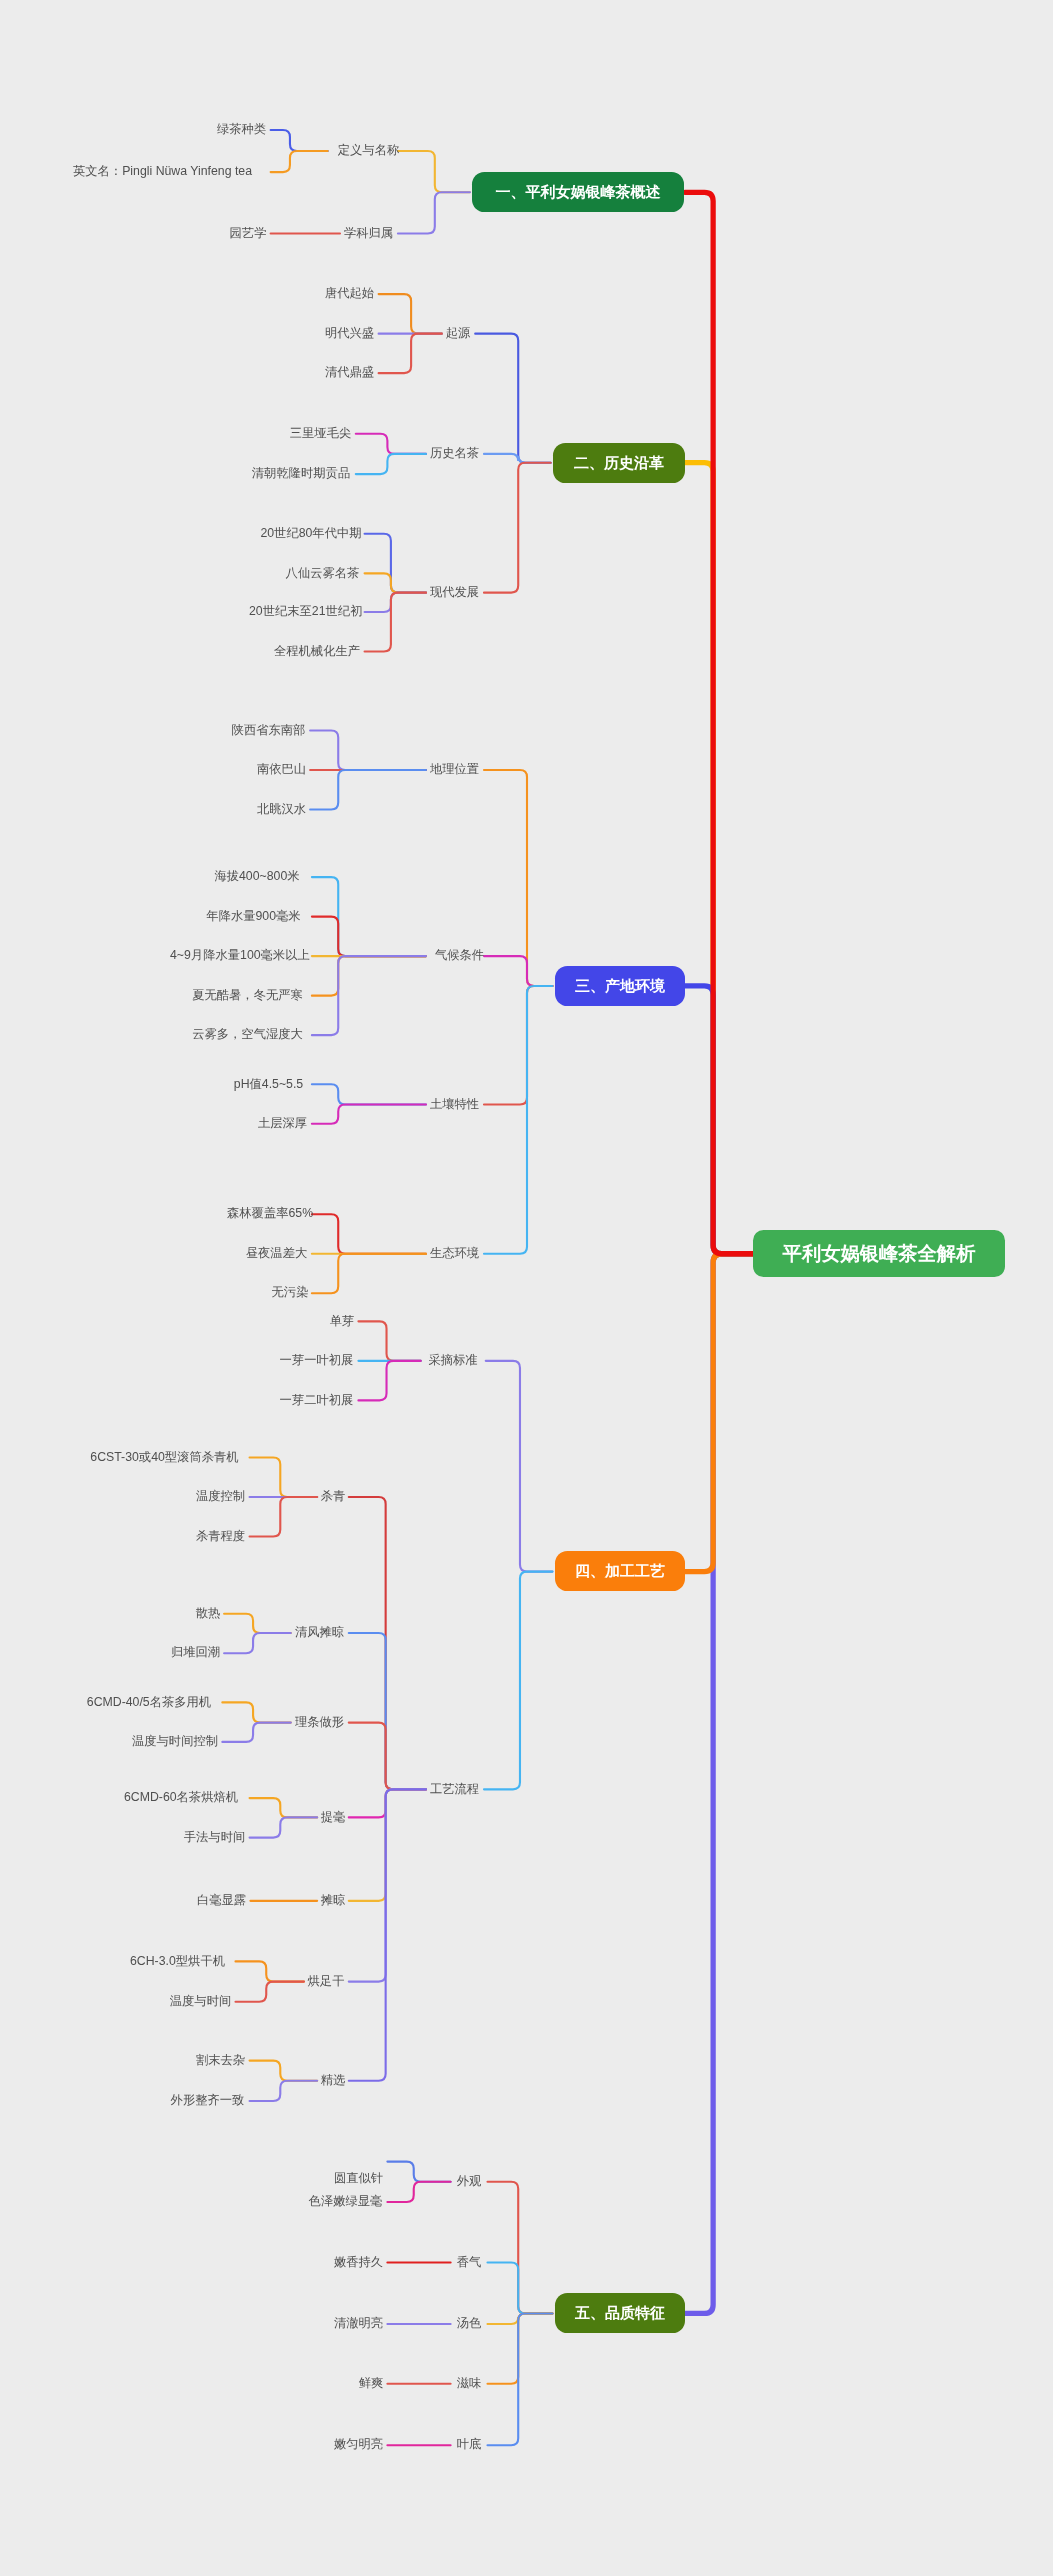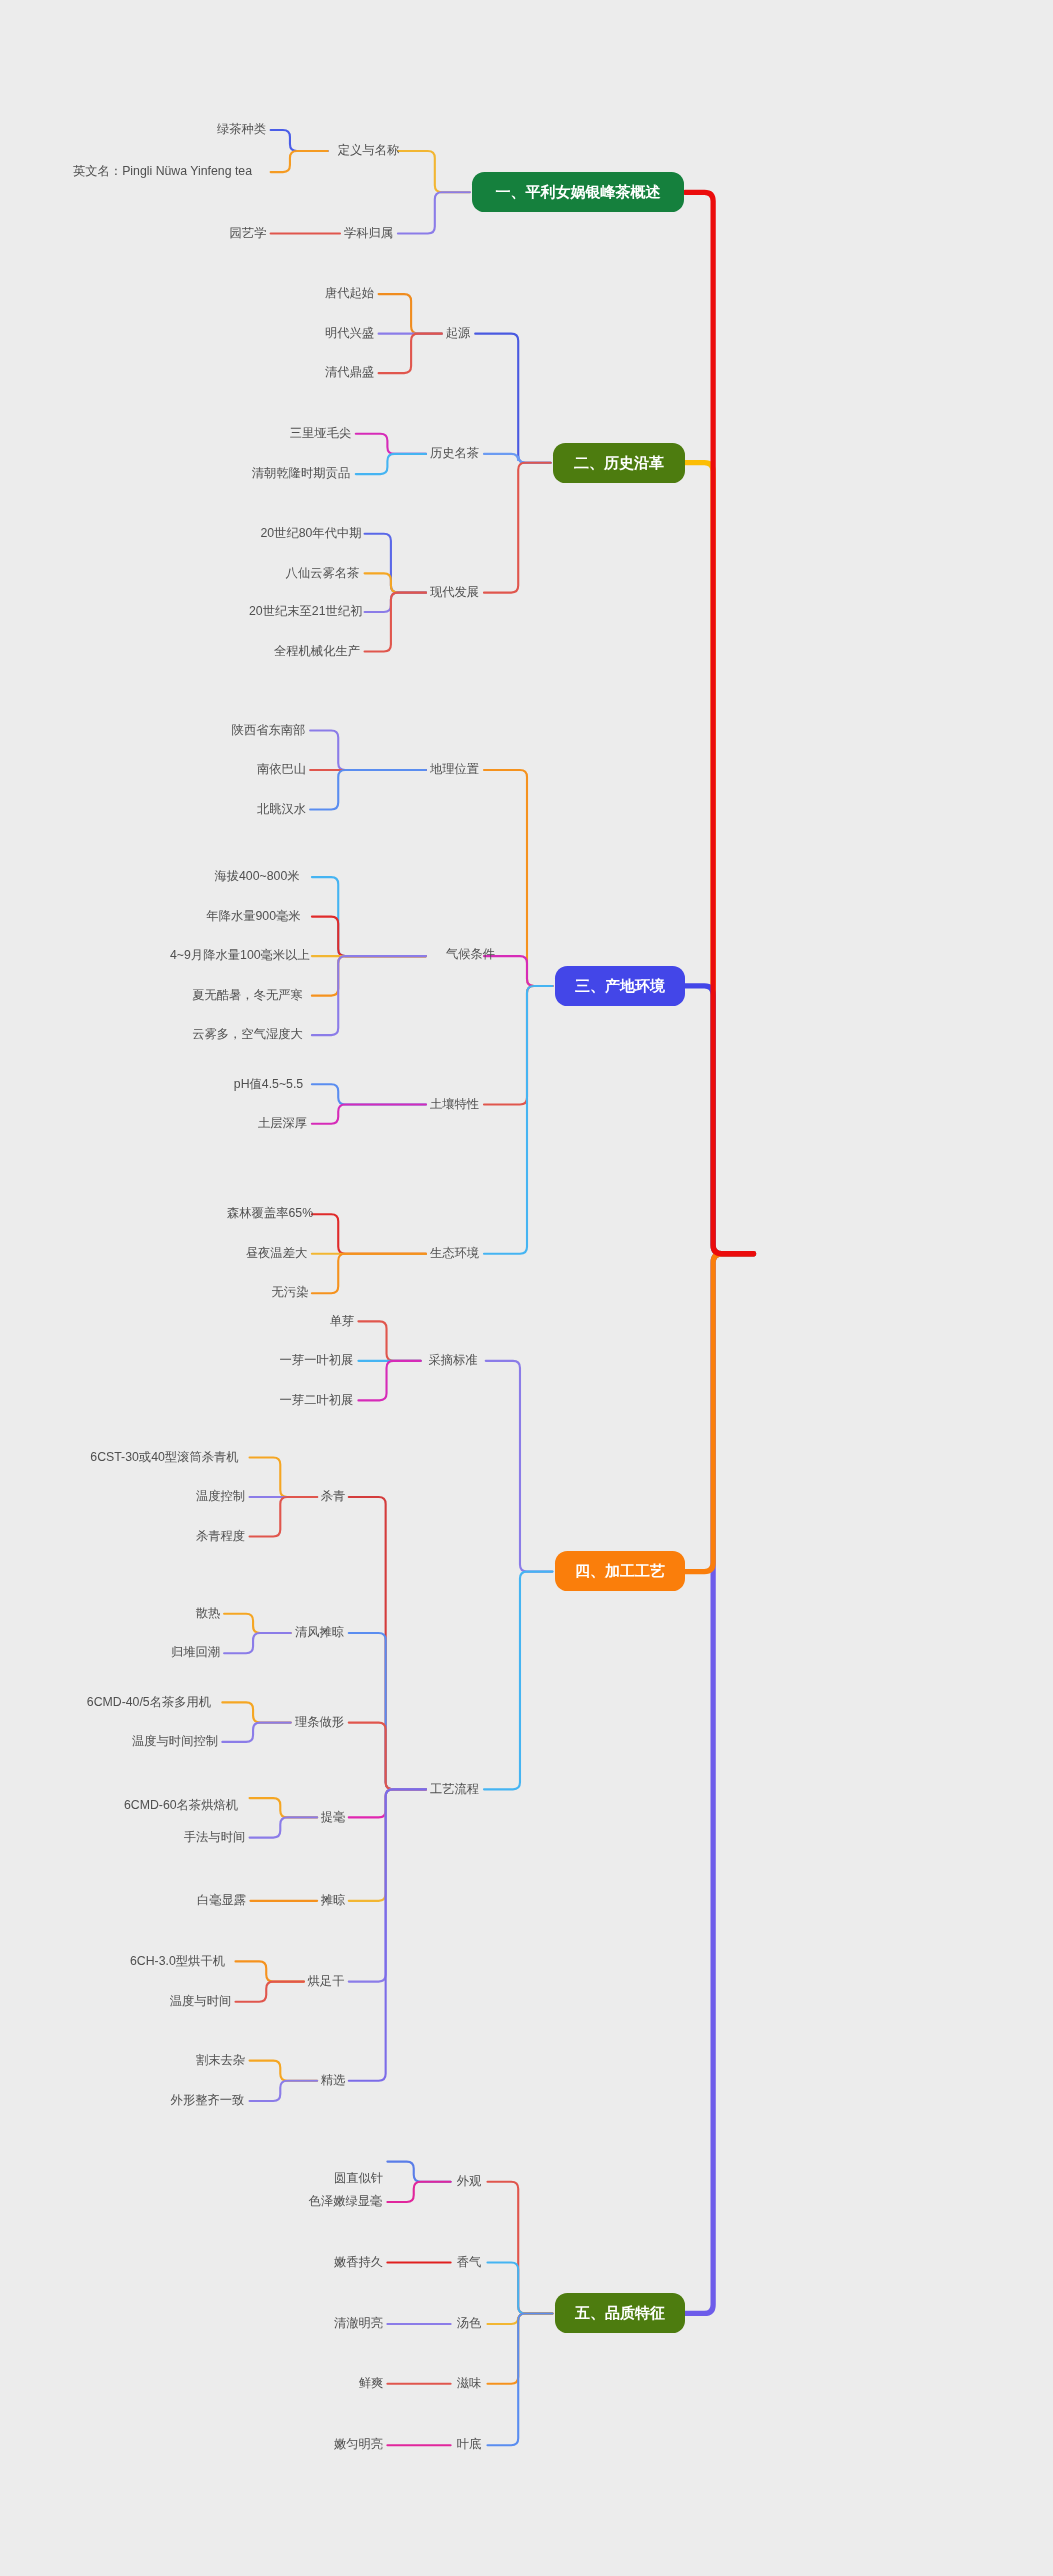--- a/index.html
+++ b/index.html
@@ -116,7 +116,7 @@
     <div class="node-label" style="left: 230px; top: 722px; width: 77px;">陕西省东南部</div>
     <div class="node-label" style="left: 255px; top: 761px; width: 53px;">南依巴山</div>
     <div class="node-label" style="left: 255px; top: 801px; width: 53px;">北眺汉水</div>
-    <div class="node-label" style="left: 444px; top: 947px; width: 53px; font-family: Liberation Mono, monospace;">气候条件</div>
+    <div class="node-label" style="left: 433px; top: 947px; width: 53px;">气候条件</div>
     <div class="node-label" style="left: 205px; top: 868px; width: 104px;">海拔400~800米</div>
     <div class="node-label" style="left: 198px; top: 908px; width: 111px;">年降水量900毫米</div>
     <div class="node-label" style="left: 170px; top: 947px; width: 139px;">4~9月降水量100毫米以上</div>

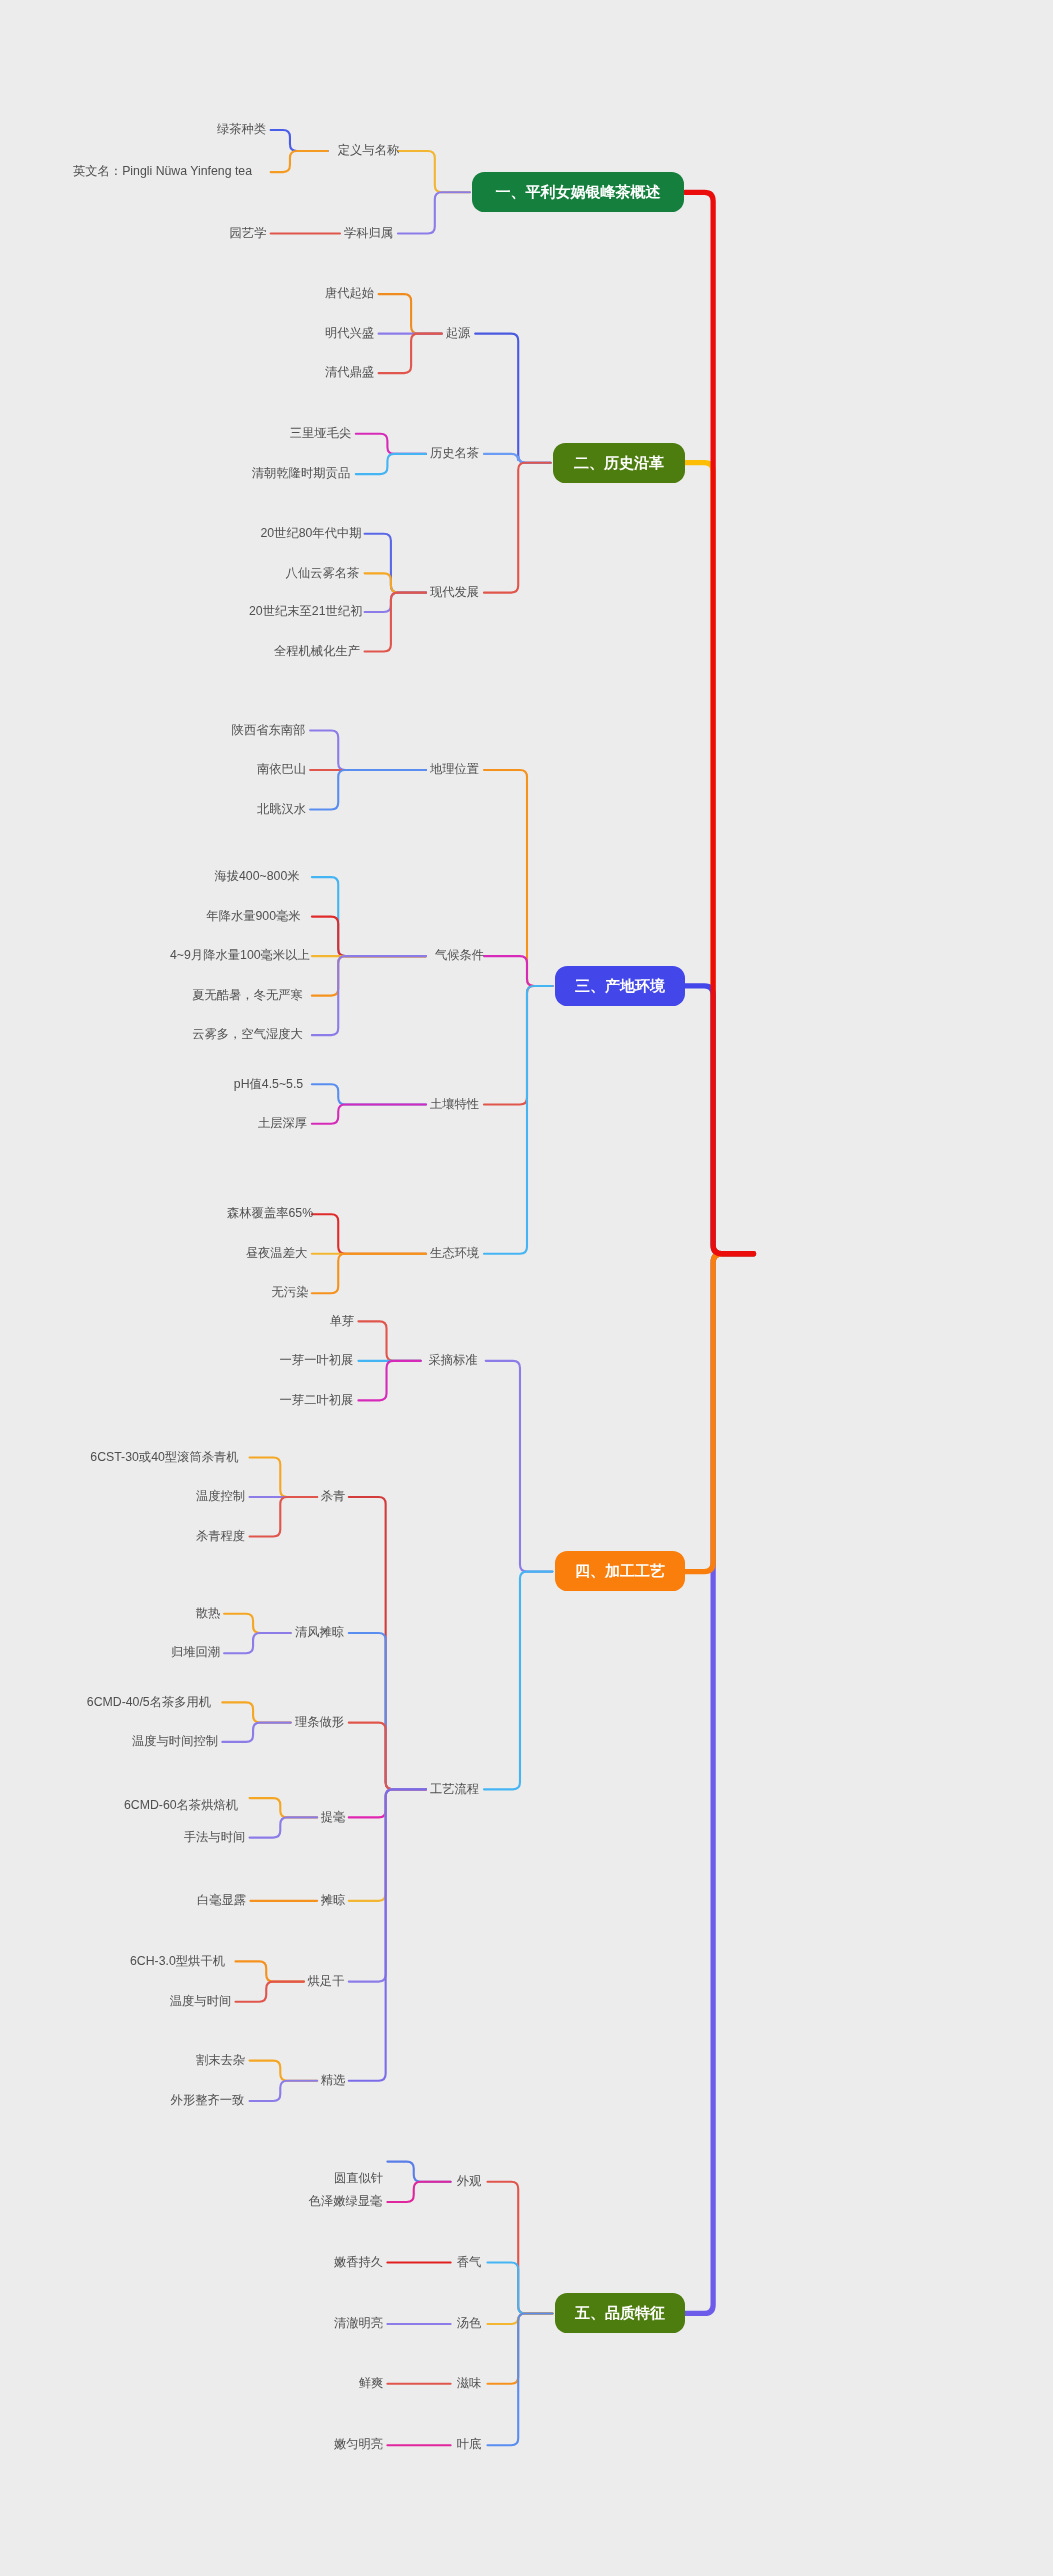--- a/index.html
+++ b/index.html
@@ -171,6 +171,7 @@
     <div class="section-box" style="left: 555px; top: 966px; width: 130px; height: 40px; background: rgb(67, 70, 232);">三、产地环境</div>
     <div class="section-box" style="left: 555px; top: 1551px; width: 130px; height: 40px; background: rgb(250, 126, 11);">四、加工工艺</div>
     <div class="section-box" style="left: 555px; top: 2293px; width: 130px; height: 40px; background: #4d7c0f;">五、品质特征</div>
+    <div class="root-box" style="left: 753px; top: 1230px; width: 252px; height: 47px; background: rgb(63, 174, 84);">平利女娲银峰茶全解析</div>
   </div>
 
 

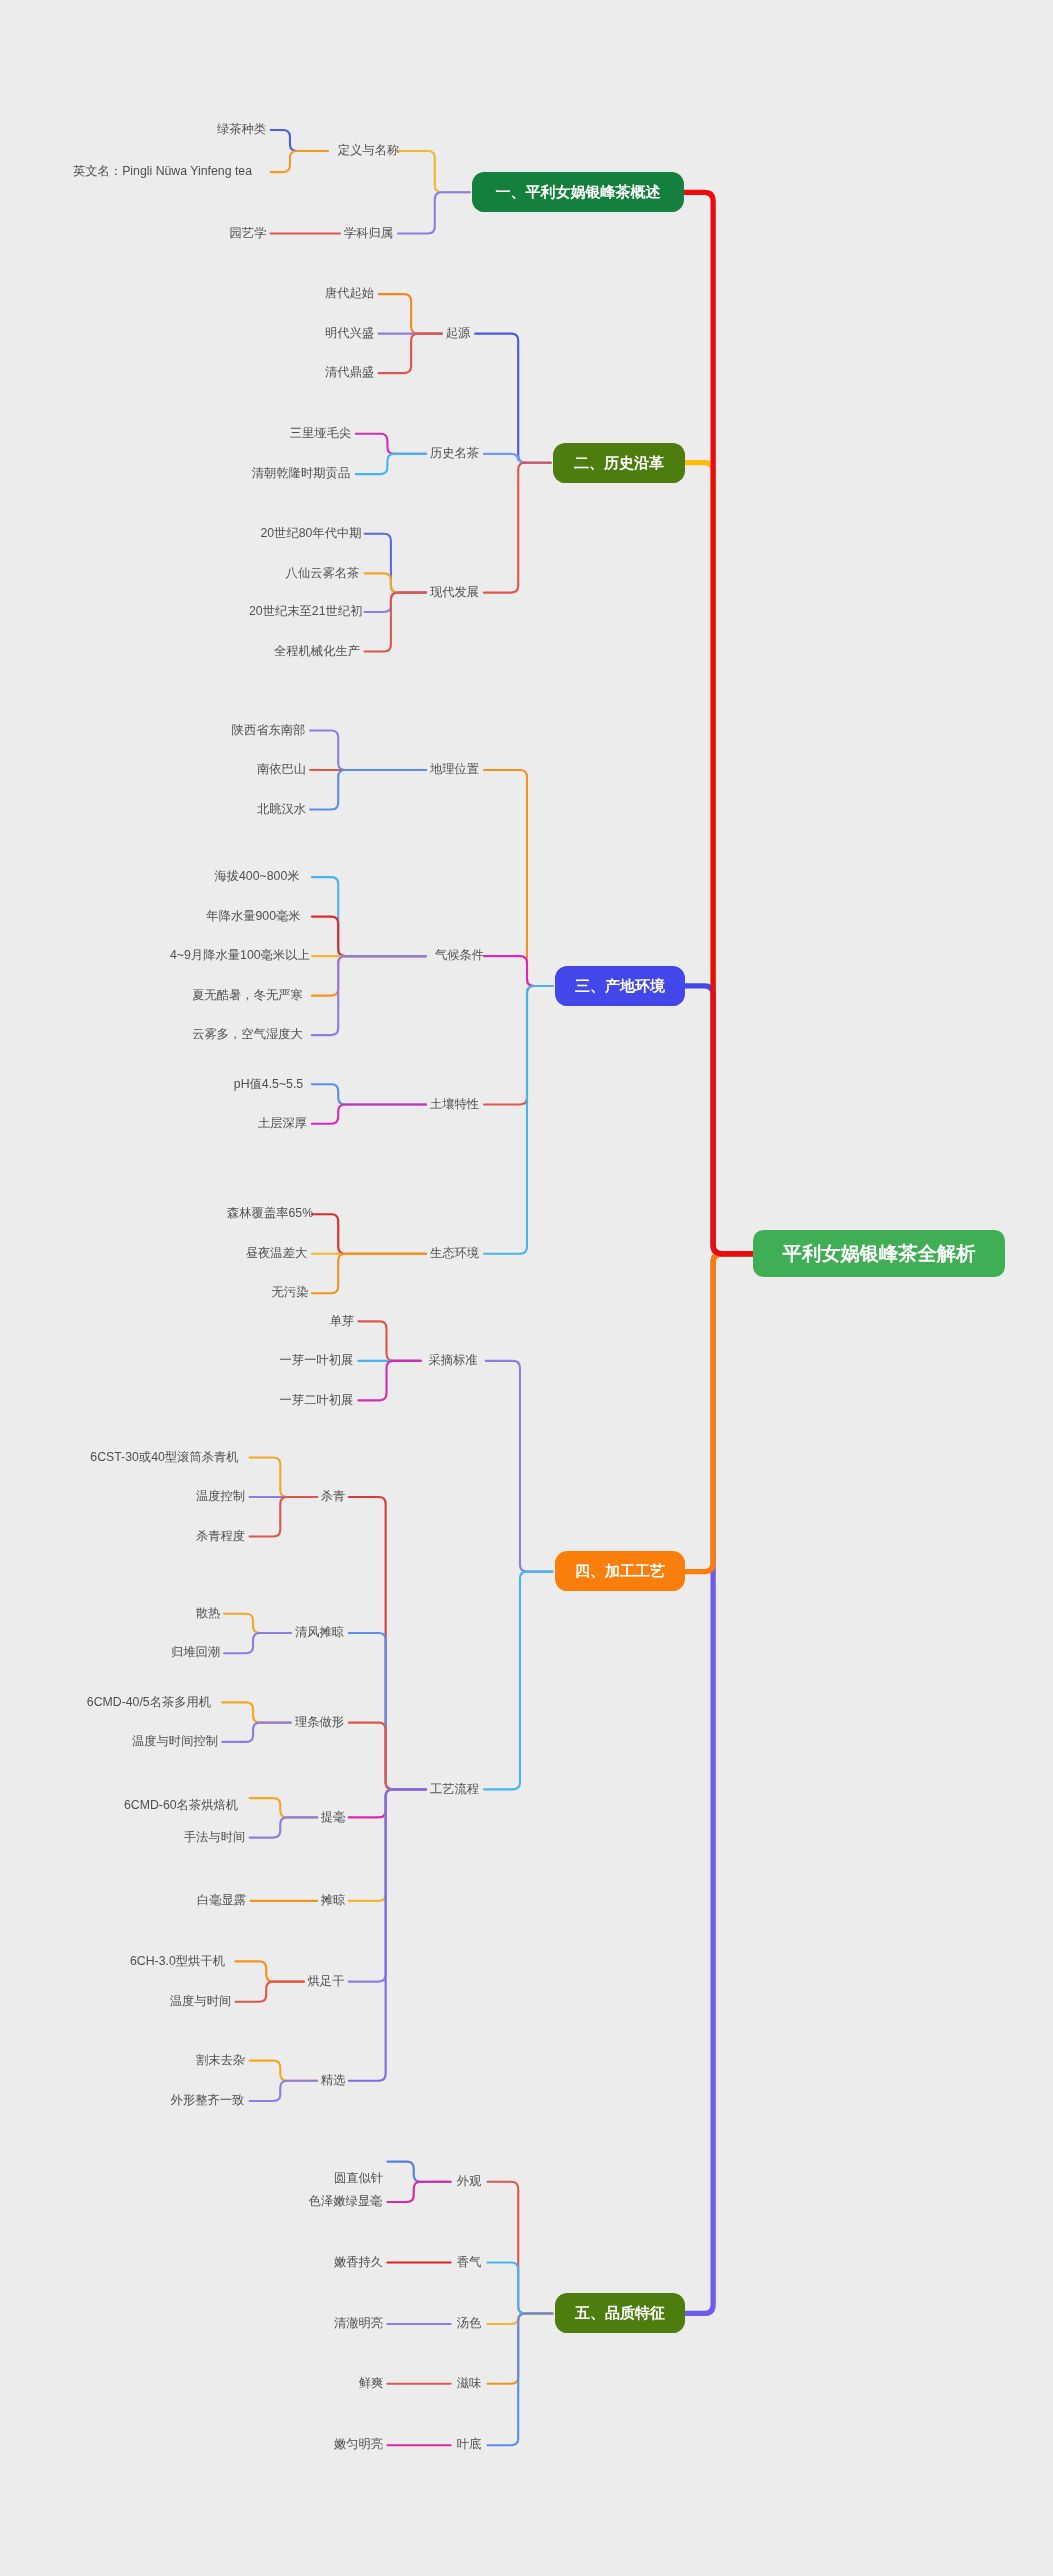--- a/index.html
+++ b/index.html
@@ -145,7 +145,7 @@
     <div class="node-label" style="left: 79px; top: 1694px; width: 140px;">6CMD-40/5名茶多用机</div>
     <div class="node-label" style="left: 130px; top: 1733px; width: 90px;">温度与时间控制</div>
     <div class="node-label" style="left: 320px; top: 1809px; width: 26px;">提毫</div>
-    <div class="node-label" style="left: 115px; top: 1789px; width: 132px; margin-top: 8px;">6CMD-60名茶烘焙机</div>
+    <div class="node-label" style="left: 115px; top: 1789px; width: 132px;">6CMD-60名茶烘焙机</div>
     <div class="node-label" style="left: 182px; top: 1829px; width: 65px;">手法与时间</div>
     <div class="node-label" style="left: 320px; top: 1892px; width: 26px;">摊晾</div>
     <div class="node-label" style="left: 195px; top: 1892px; width: 53px;">白毫显露</div>

